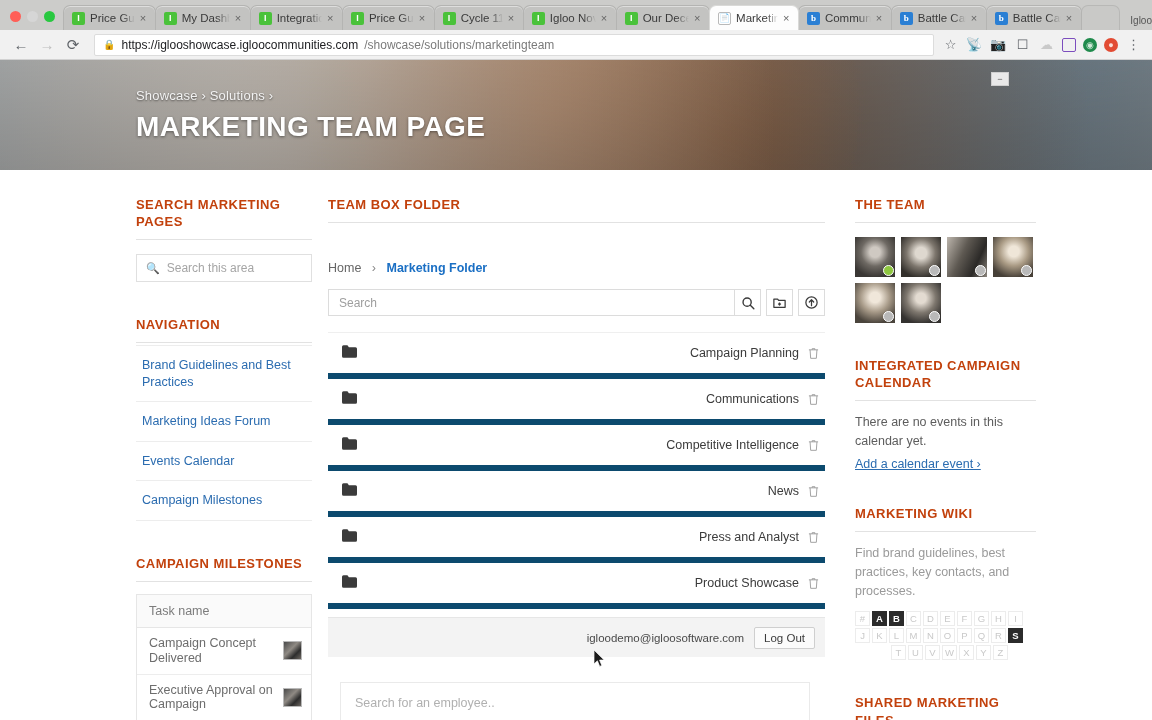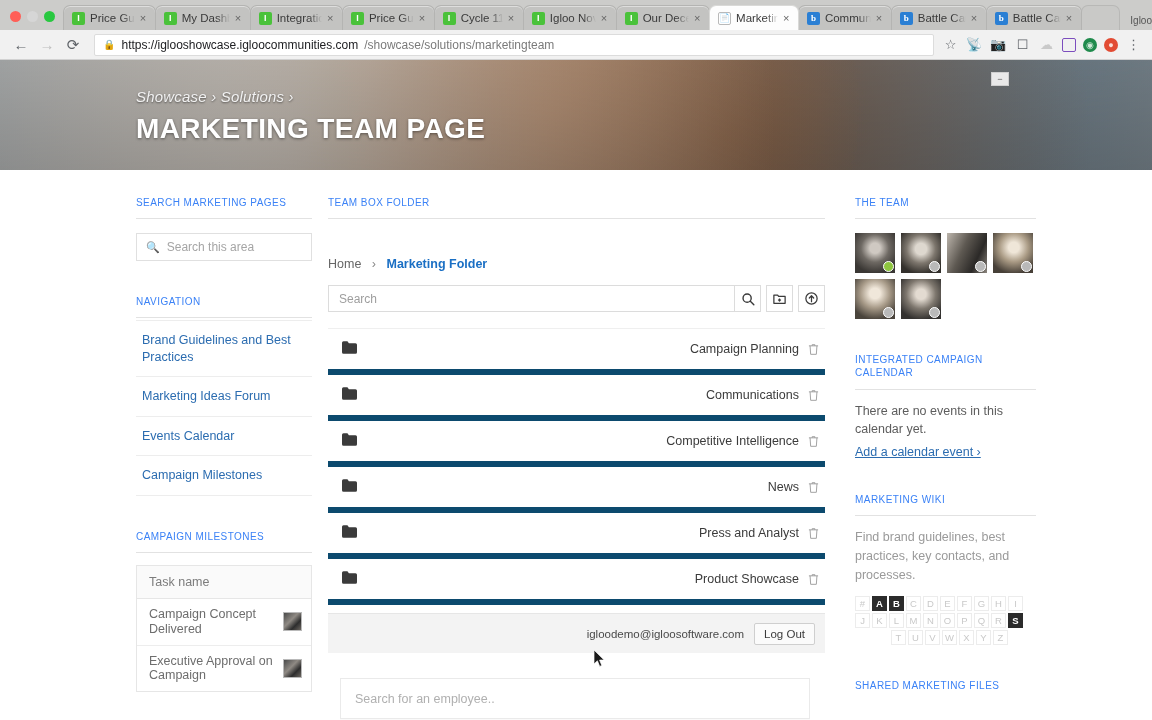--- a/index.html
+++ b/index.html
@@ -92,7 +92,7 @@
     background:linear-gradient(180deg, rgba(0,0,0,.10), rgba(0,0,0,.22));
   }
   .hero-inner { position:relative; z-index:2; padding:28px 0 0 136px; }
-  .crumb { font-size:15px; color:#f2f2f2; letter-spacing:.2px; text-shadow:0 1px 2px rgba(0,0,0,.5);font-style:italic; }
+  .crumb { font-size:13px; color:#f2f2f2; letter-spacing:.2px; text-shadow:0 1px 2px rgba(0,0,0,.5); }
   .hero-title {
     margin-top:8px; font-size:28px; font-weight:bold; color:#fff; letter-spacing:.4px;
     text-shadow:0 1px 3px rgba(0,0,0,.45);

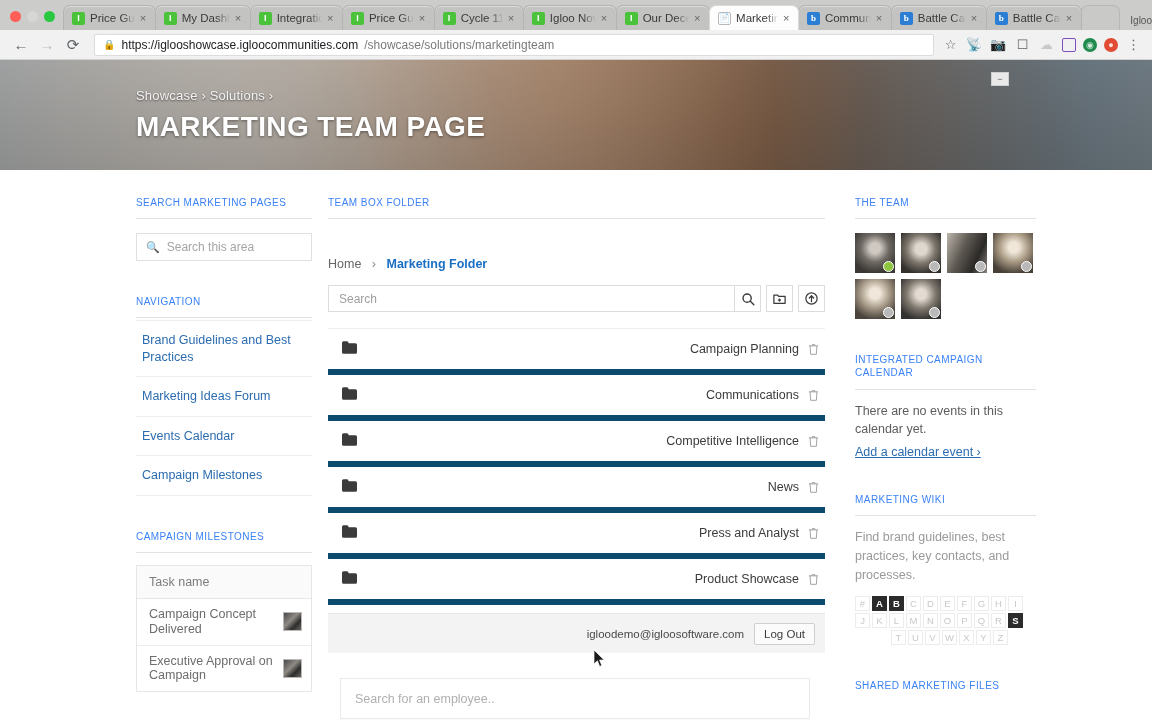--- a/index.html
+++ b/index.html
@@ -112,8 +112,8 @@
   .col-right  { width:181px; margin-left:30px; flex:0 0 181px; }
 
   .wtitle {
-    font-size:10px; font-weight:normal; letter-spacing:.45px;
-    color:#3b82f6; text-transform:uppercase; line-height:1.32;
+    font-size:13px; font-weight:bold; letter-spacing:.45px;
+    color:#c2410c; text-transform:uppercase; line-height:1.32;
   }
   .wrule { border:0; border-top:1px solid #e2e2e2; margin:9px 0 0 0; }
 

